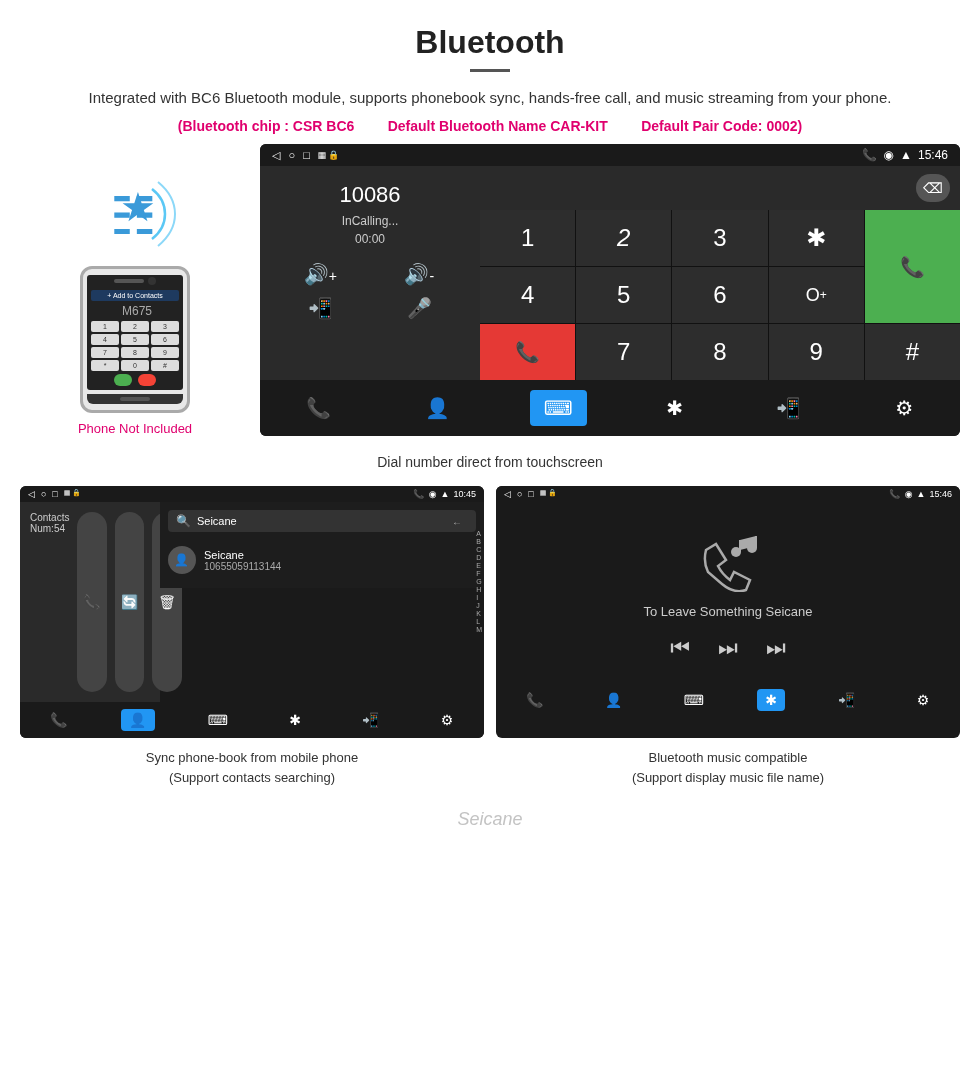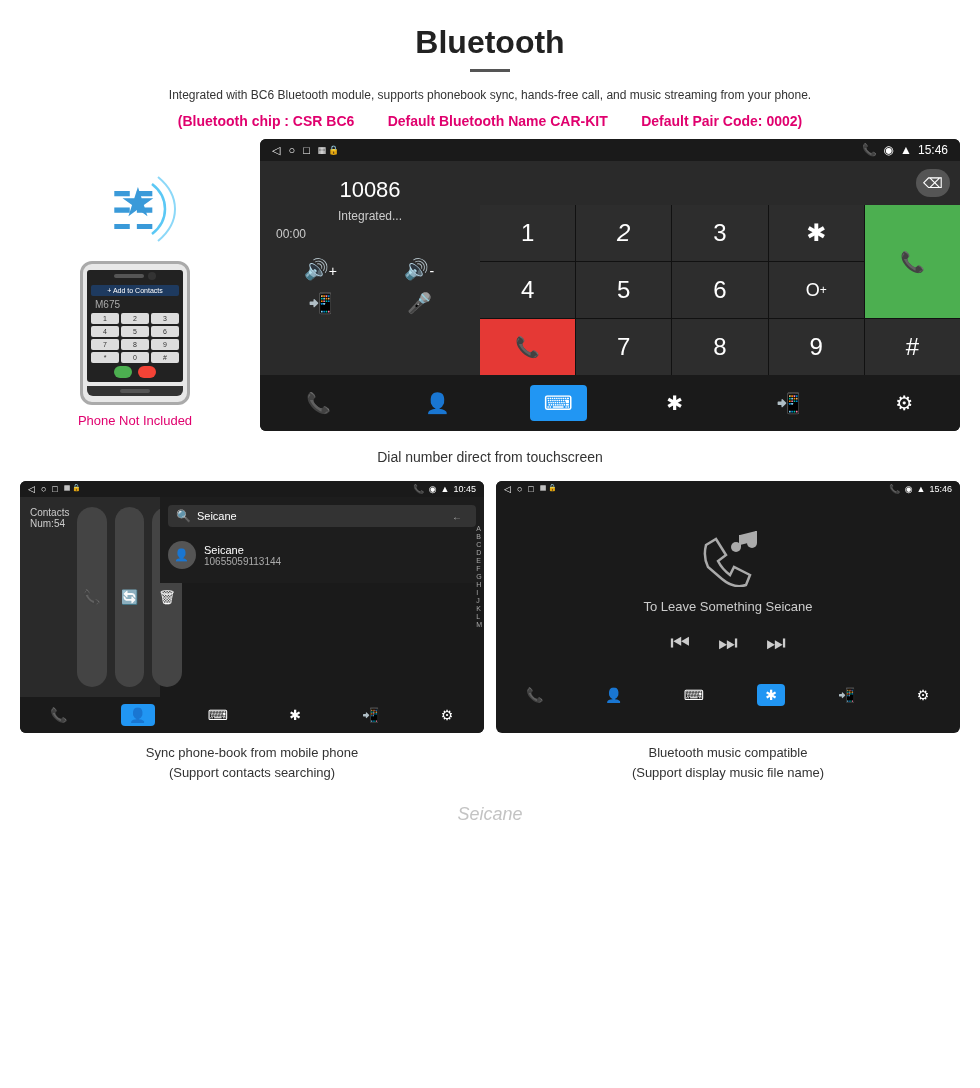--- a/index.html
+++ b/index.html
@@ -29,7 +29,7 @@
       margin: 0 auto 14px;
     }
     .header p {
-      font-size: 12px;
+      font-size: 15px;
       color: #333;
       line-height: 1.6;
       margin-bottom: 8px;

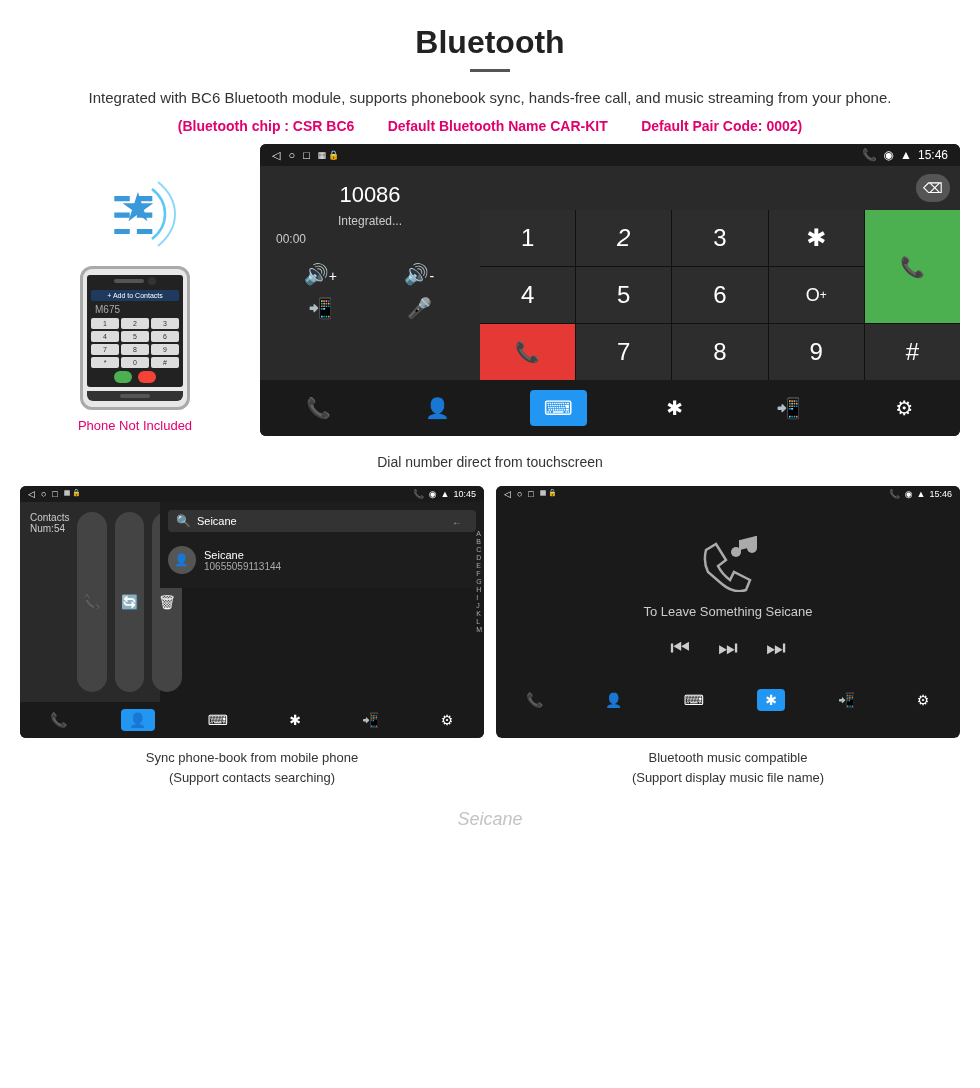--- a/index.html
+++ b/index.html
@@ -517,7 +517,7 @@
 
         <div class="dial-left">
           <div class="dial-number-display">10086</div>
-          <div class="dial-status">Integrated...</div>
+          <div class="dial-status">InCalling...</div>
           <div class="dial-timer">00:00</div>
           <div class="dial-controls">
             <div class="dial-ctrl-btn">🔊<span style="font-size:14px;">+</span></div>

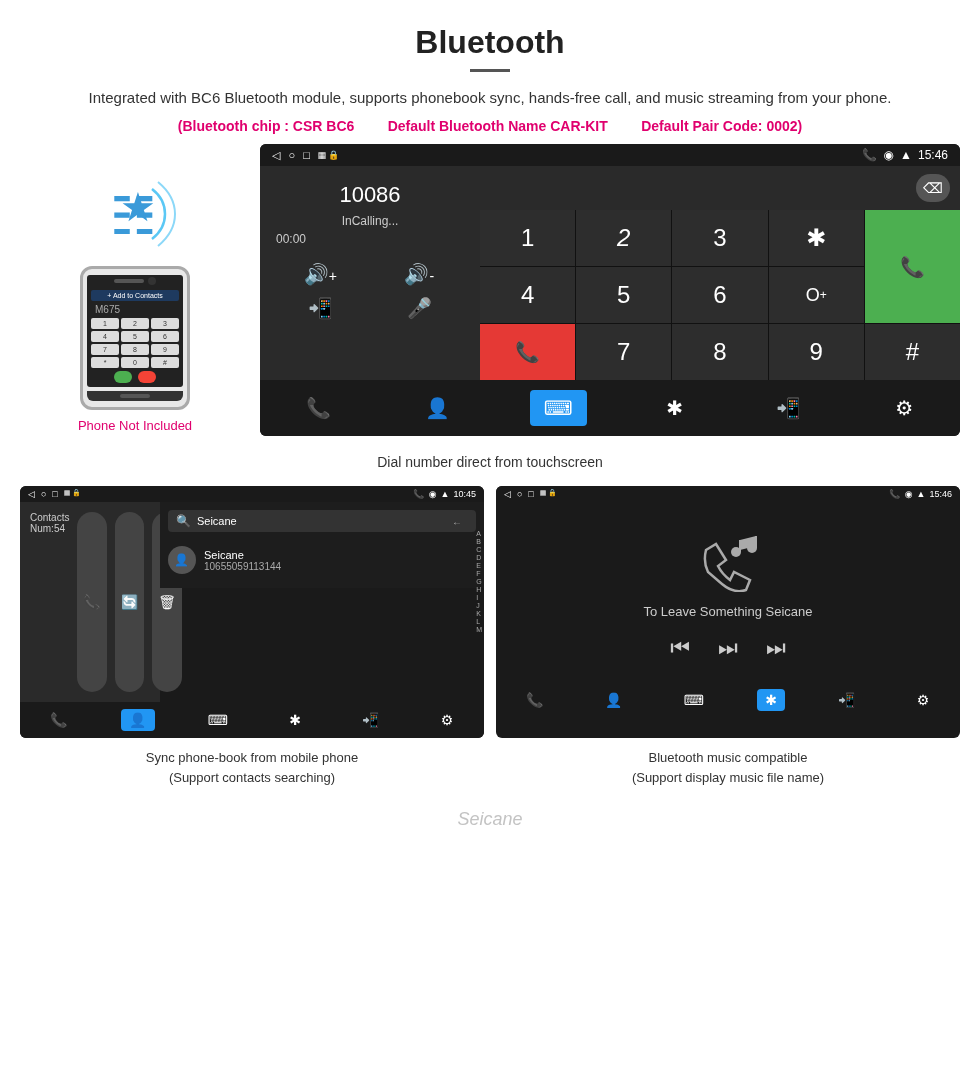--- a/index.html
+++ b/index.html
@@ -171,7 +171,7 @@
     .dial-timer {
       color: #ccc;
       font-size: 12px;
-      text-align: left;
+      text-align: center;
       margin-bottom: 16px;
     }
     .dial-controls {

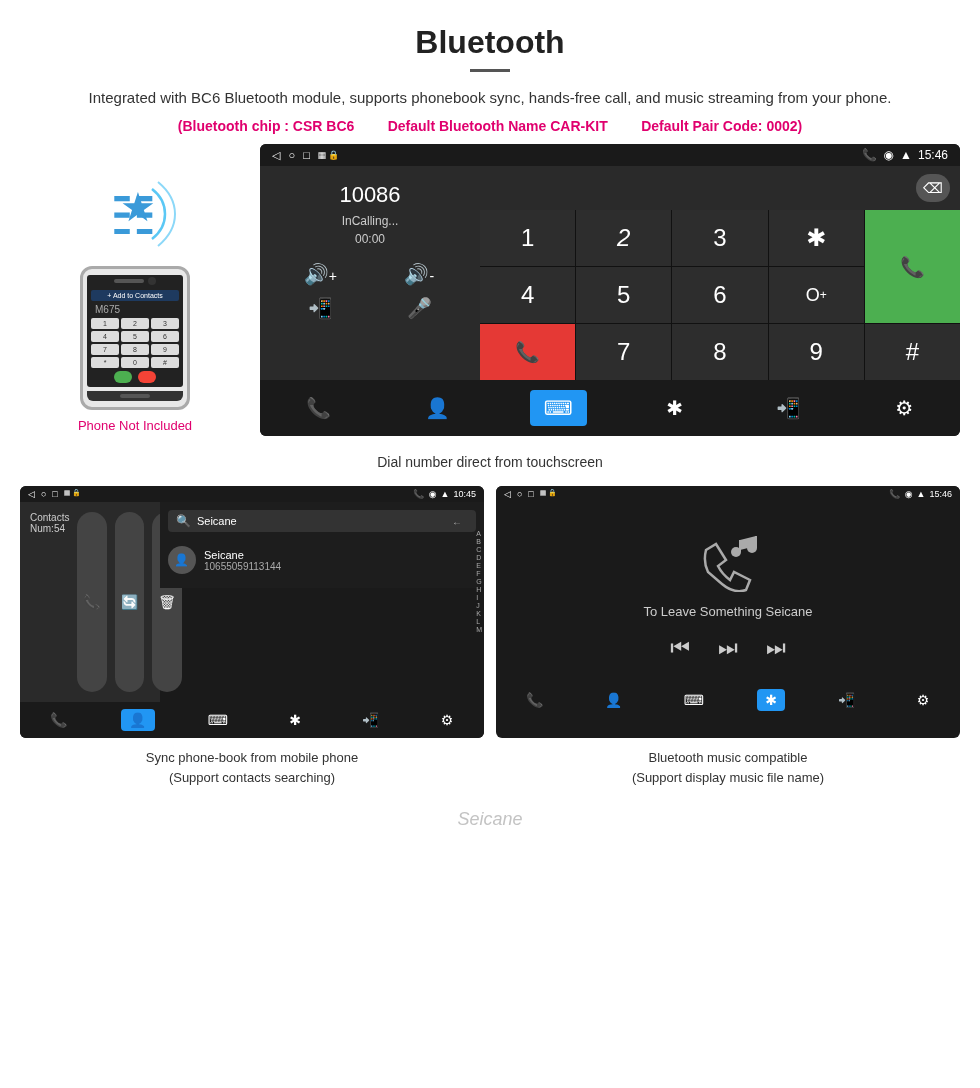--- a/index.html
+++ b/index.html
@@ -468,7 +468,7 @@
             <div style="width:8px;height:8px;background:#333;border-radius:50%;position:relative;top:-2px;"></div>
           </div>
           <div style="background:#1e3a5f;color:#fff;font-size:7px;padding:2px 4px;border-radius:2px;margin-bottom:3px;">+ Add to Contacts</div>
-          <div style="color:#aaa;font-size:10px;text-align:left;padding-left:4px;margin-bottom:3px;">M675</div>
+          <div style="color:#aaa;font-size:12px;text-align:center;padding-left:4px;margin-bottom:3px;">M675</div>
           <div class="phone-dialpad">
             <div class="phone-dialpad-btn">1</div>
             <div class="phone-dialpad-btn">2</div>

